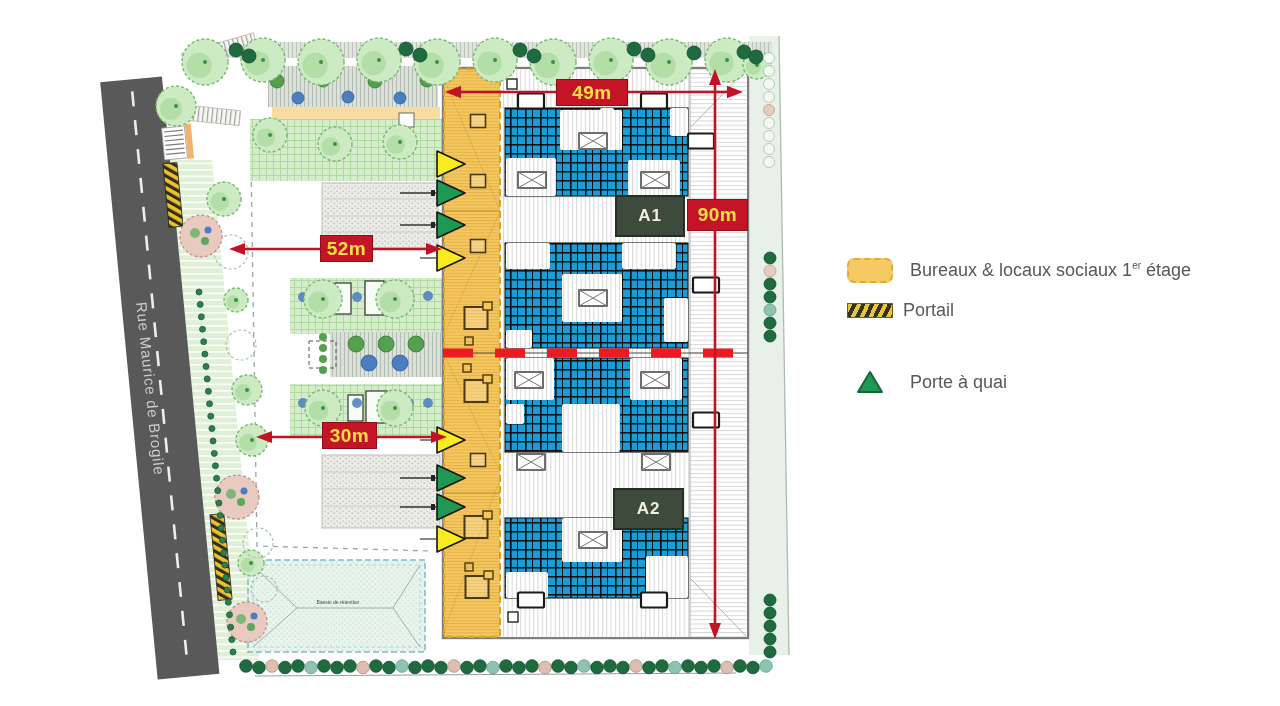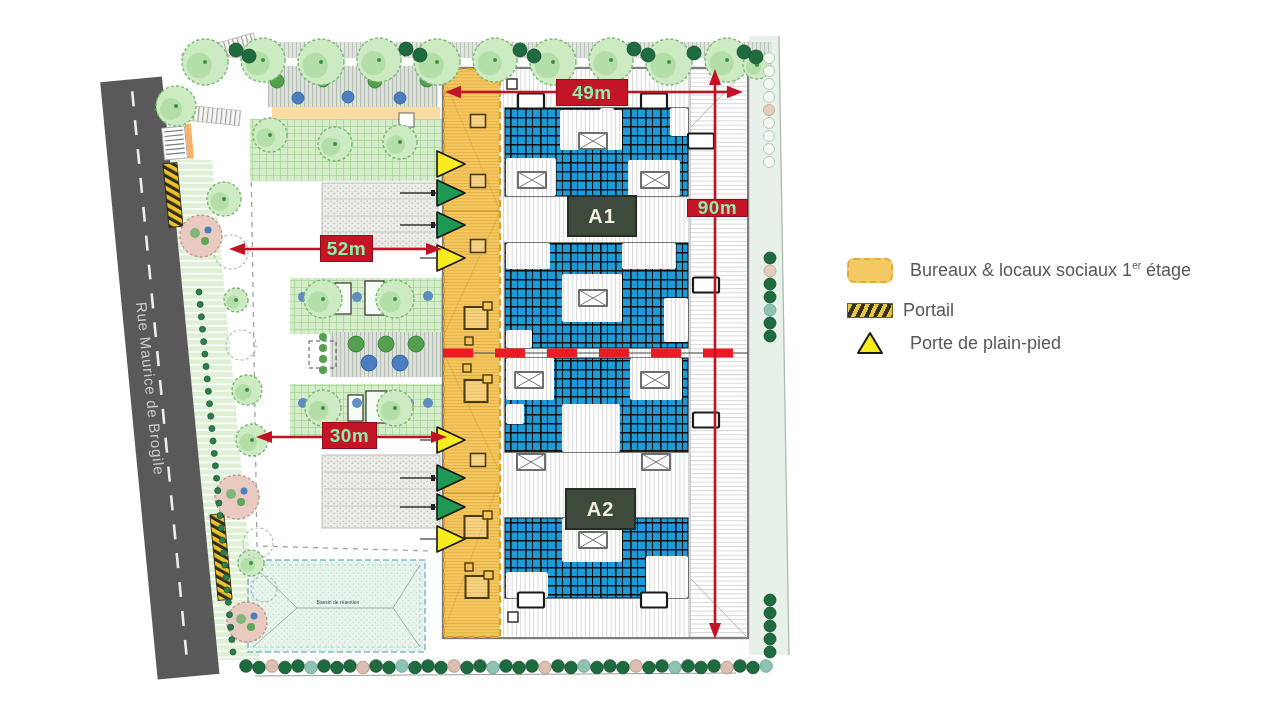--- a/index.html
+++ b/index.html
@@ -6,7 +6,7 @@
   #stage{position:relative;width:1280px;height:706px;background:#fff;overflow:hidden;
          font-family:"Liberation Sans",sans-serif;}
   #plan-svg{position:absolute;left:0;top:0;}
-  .dim-label{position:absolute;background:var(--dimension-red,#C41527);color:#86efac;
+  .dim-label{position:absolute;background:var(--dimension-red,#C41527);color:#fde047;
     font-weight:bold;font-size:19px;display:flex;align-items:center;justify-content:center;
     border:1px solid #8E0D1B;box-sizing:border-box;letter-spacing:.5px;}
   .bldg-label{position:absolute;background:var(--building-label-bg,#3E4A3C);

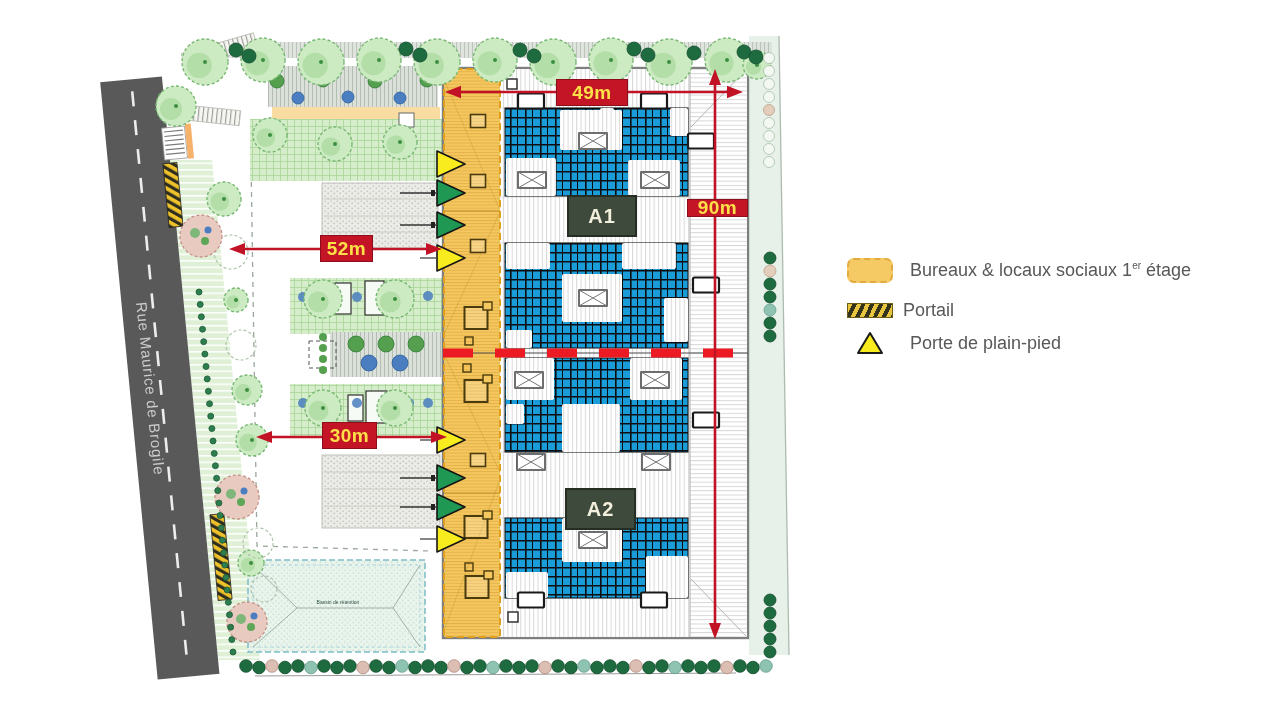--- a/index.html
+++ b/index.html
@@ -10,8 +10,8 @@
     font-weight:bold;font-size:19px;display:flex;align-items:center;justify-content:center;
     border:1px solid #8E0D1B;box-sizing:border-box;letter-spacing:.5px;}
   .bldg-label{position:absolute;background:var(--building-label-bg,#3E4A3C);
-    border:2px solid #262E24;color:#F2EFDC;font-weight:bold;font-size:20px;
-    display:flex;align-items:center;justify-content:center;box-sizing:border-box;letter-spacing:1px;}
+    border:2px solid #262E24;color:#F2EFDC;font-weight:bold;font-size:17px;
+    display:flex;align-items:center;justify-content:center;box-sizing:border-box;letter-spacing:1px;margin-left:48px;}
   .street-label{position:absolute;left:150px;top:301px;transform:rotate(84deg);
     transform-origin:0 0;color:#CDCDCD;font-size:15px;letter-spacing:.8px;white-space:nowrap;}
   .basin-label{position:absolute;left:312px;top:599px;width:52px;font-size:5px;

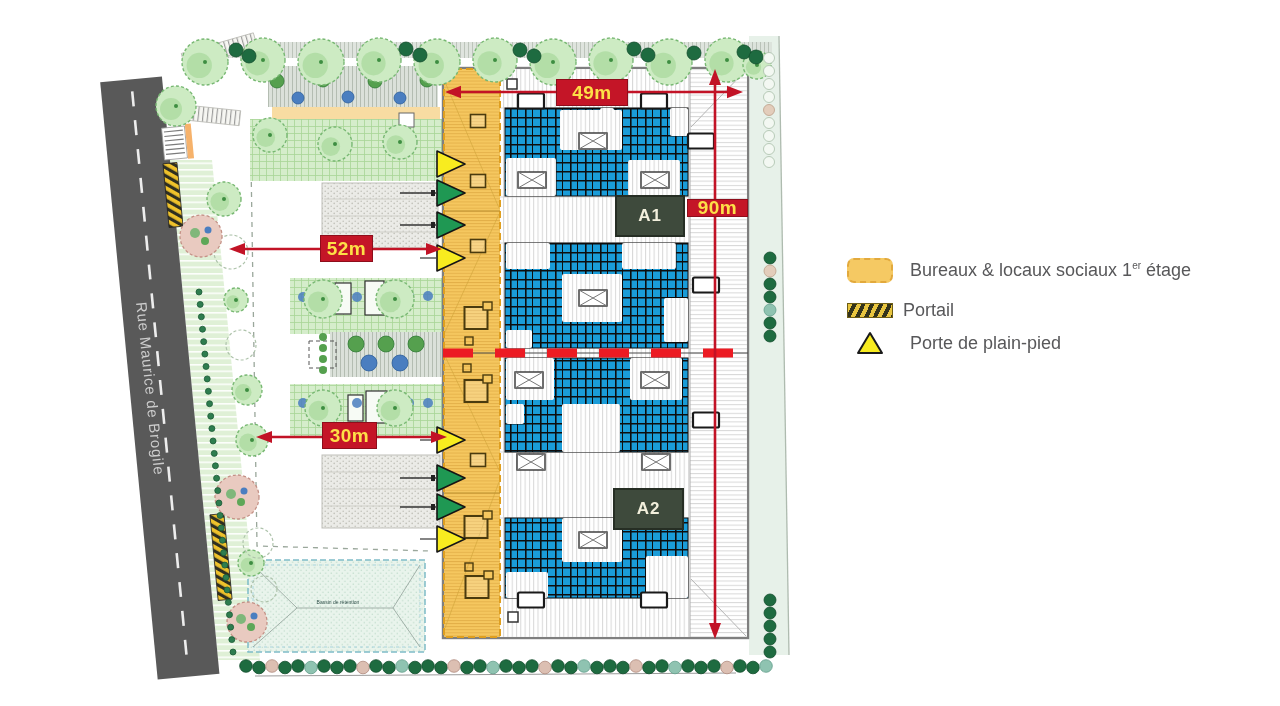--- a/index.html
+++ b/index.html
@@ -527,7 +527,7 @@
 <div class="street-label">Rue Maurice de Brogile</div>
 
 <div class="dim-label" style="left:556px;top:79px;width:72px;height:27px;">49m</div>
-<div class="dim-label" style="left:687px;top:199px;width:61px;height:18px;">90m</div>
+<div class="dim-label" style="left:687px;top:199px;width:61px;height:32px;">90m</div>
 <div class="dim-label" style="left:320px;top:235px;width:53px;height:27px;">52m</div>
 <div class="dim-label" style="left:322px;top:422px;width:55px;height:27px;">30m</div>
 

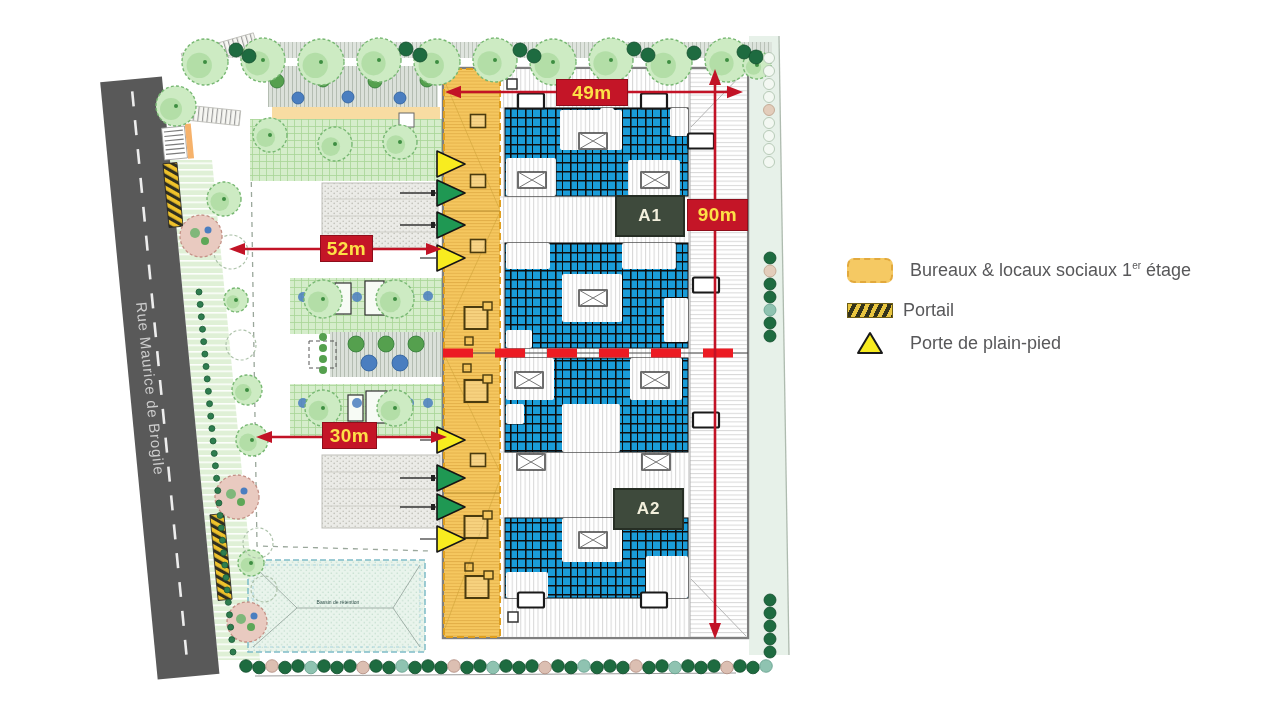--- a/index.html
+++ b/index.html
@@ -549,14 +549,6 @@
         </span>
     <span class="legend-label">Portail</span>
   </div>
-  <div class="legend-row" style="top:78px;">
-    <span class="sw">
-          <svg width="28" height="26">
-            <polygon points="14,3 2,23 26,23" fill="#F8EC1F" stroke="#1A1A1A" stroke-width="2" stroke-linejoin="round"></polygon>
-          </svg>
-        </span>
-    <span class="legend-label">Porte de plain-pied</span>
-  </div>
 </div>
 
 </div>

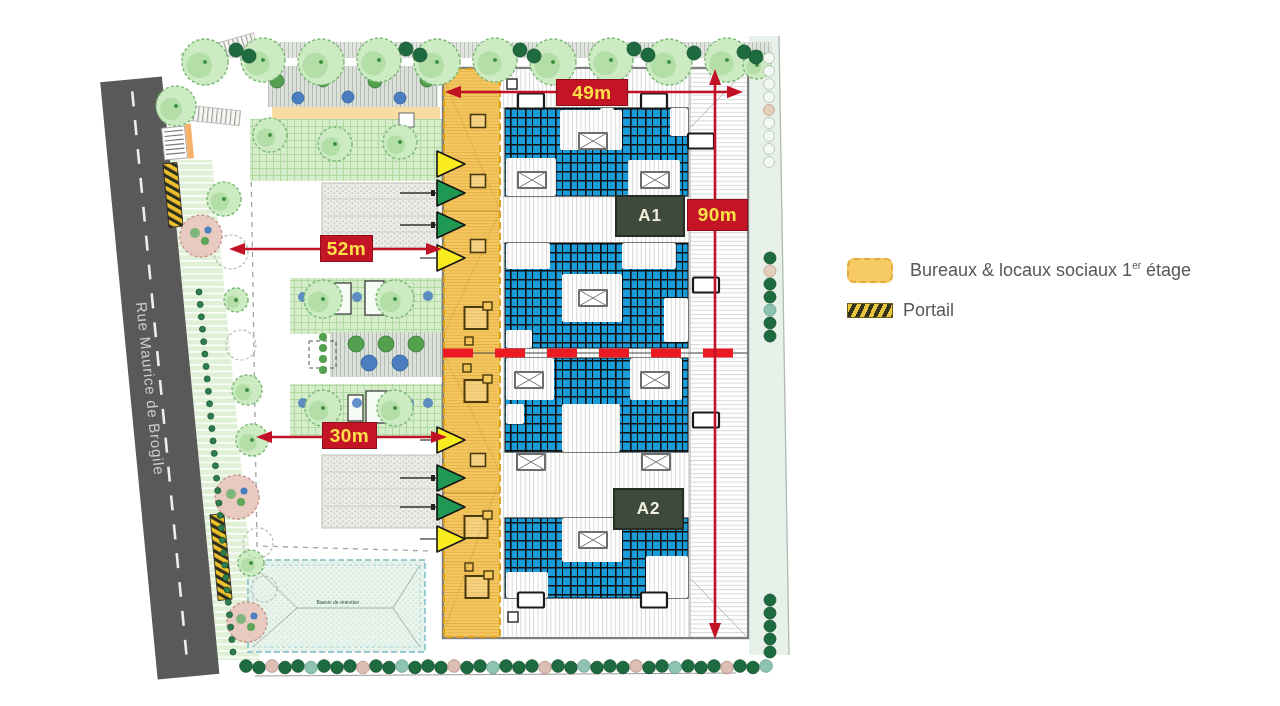--- a/index.html
+++ b/index.html
@@ -549,6 +549,14 @@
         </span>
     <span class="legend-label">Portail</span>
   </div>
+  <div class="legend-row" style="top:117px;">
+    <span class="sw">
+          <svg width="28" height="26">
+            <polygon points="14,3 2,23 26,23" fill="#1F9853" stroke="#14643C" stroke-width="2" stroke-linejoin="round"></polygon>
+          </svg>
+        </span>
+    <span class="legend-label">Porte à quai</span>
+  </div>
 </div>
 
 </div>

